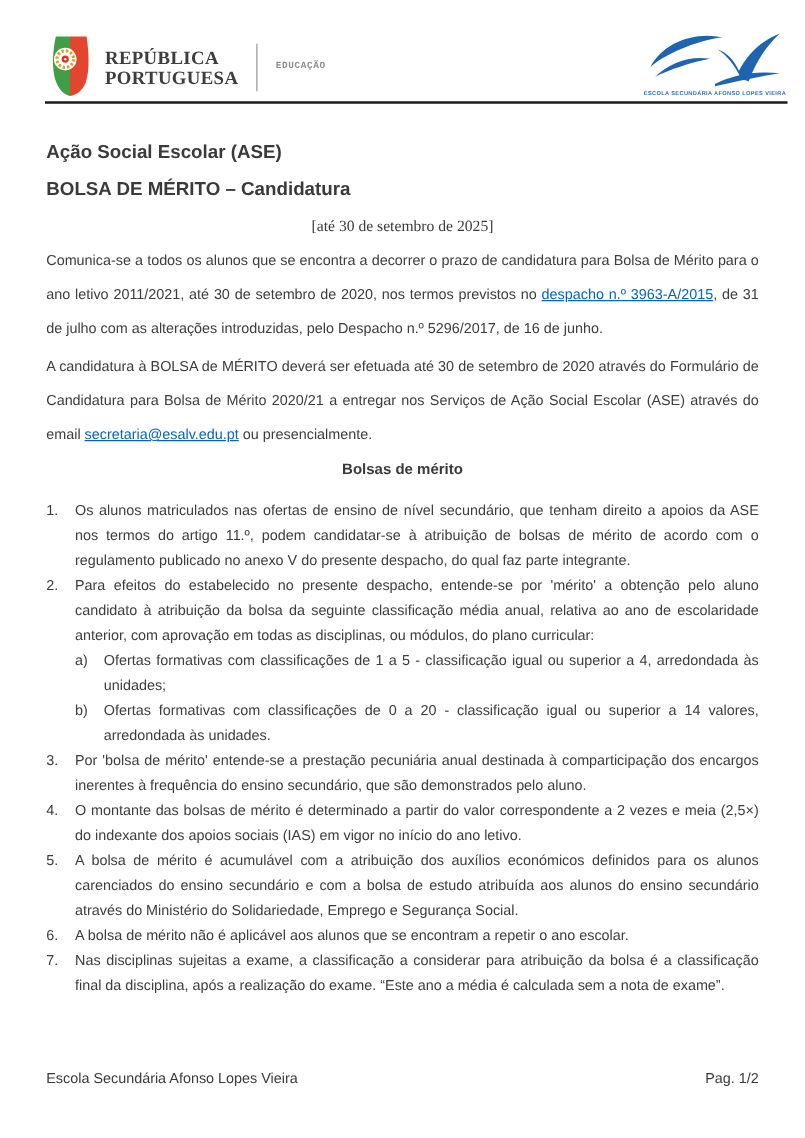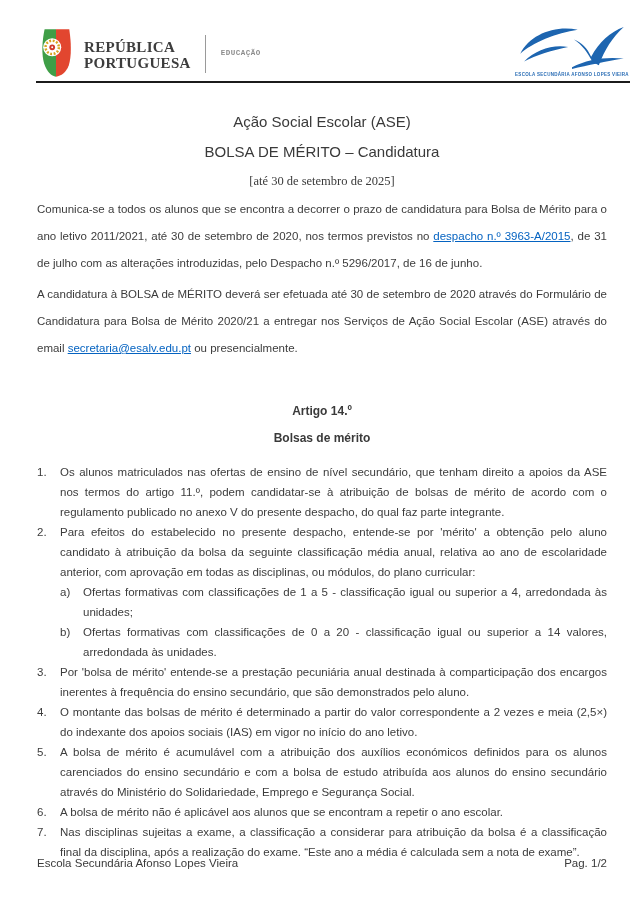--- a/index.html
+++ b/index.html
@@ -31,7 +31,7 @@
   }
   
   .content { position:absolute; top:83px; left:37px; width:570px; }
-  .title-line { text-align:center; font-weight:normal; font-size:15px; line-height:30px; color:#3a3a3a; }
+  .title-line { font-weight:bold; font-size:15px; line-height:30px; color:#3a3a3a; }
   .title-line.first { margin-top:24px; }
   .deadline { text-align:center; font-family:"Liberation Serif", serif; font-size:12.5px; line-height:20px; margin-top:4px; color:#3a3a3a; }
   .para { font-size:11.5px; line-height:27px; text-align:justify; }

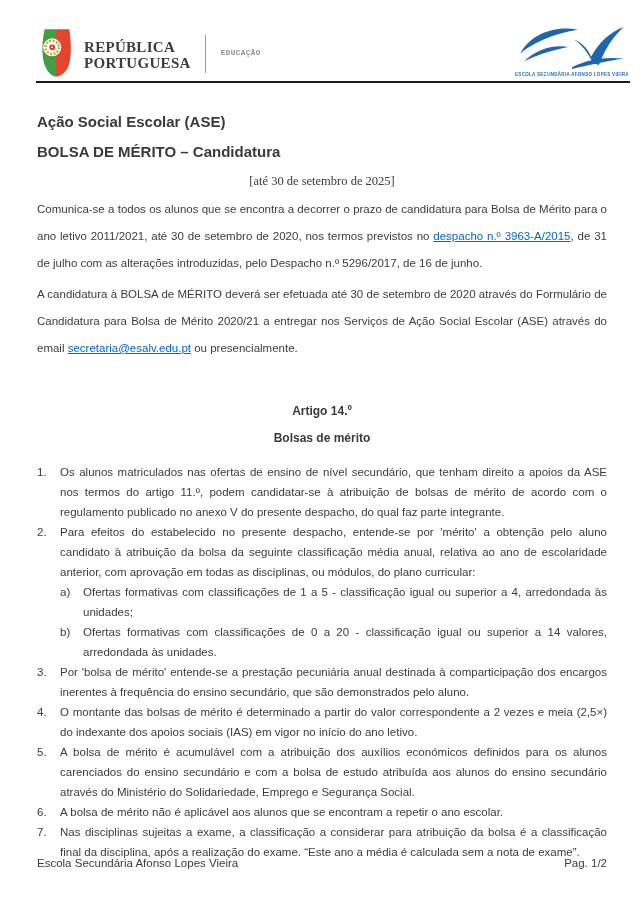--- a/index.html
+++ b/index.html
@@ -99,7 +99,6 @@
 
     <p class="para p2"><span>A candidatura à BOLSA de MÉRITO deverá ser efetuada até 30 de setembro de 2020 através do Formulário de Candidatura para Bolsa de Mérito 2020/21 a entregar nos Serviços de Ação Social Escolar (ASE) através do email </span><a class="doc-link">secretaria@esalv.edu.pt</a><span> ou presencialmente.</span></p>
 
-    <div class="article-head">Artigo 14.º</div>
     <div class="article-sub">Bolsas de mérito</div>
 
     <div class="merit-list">

